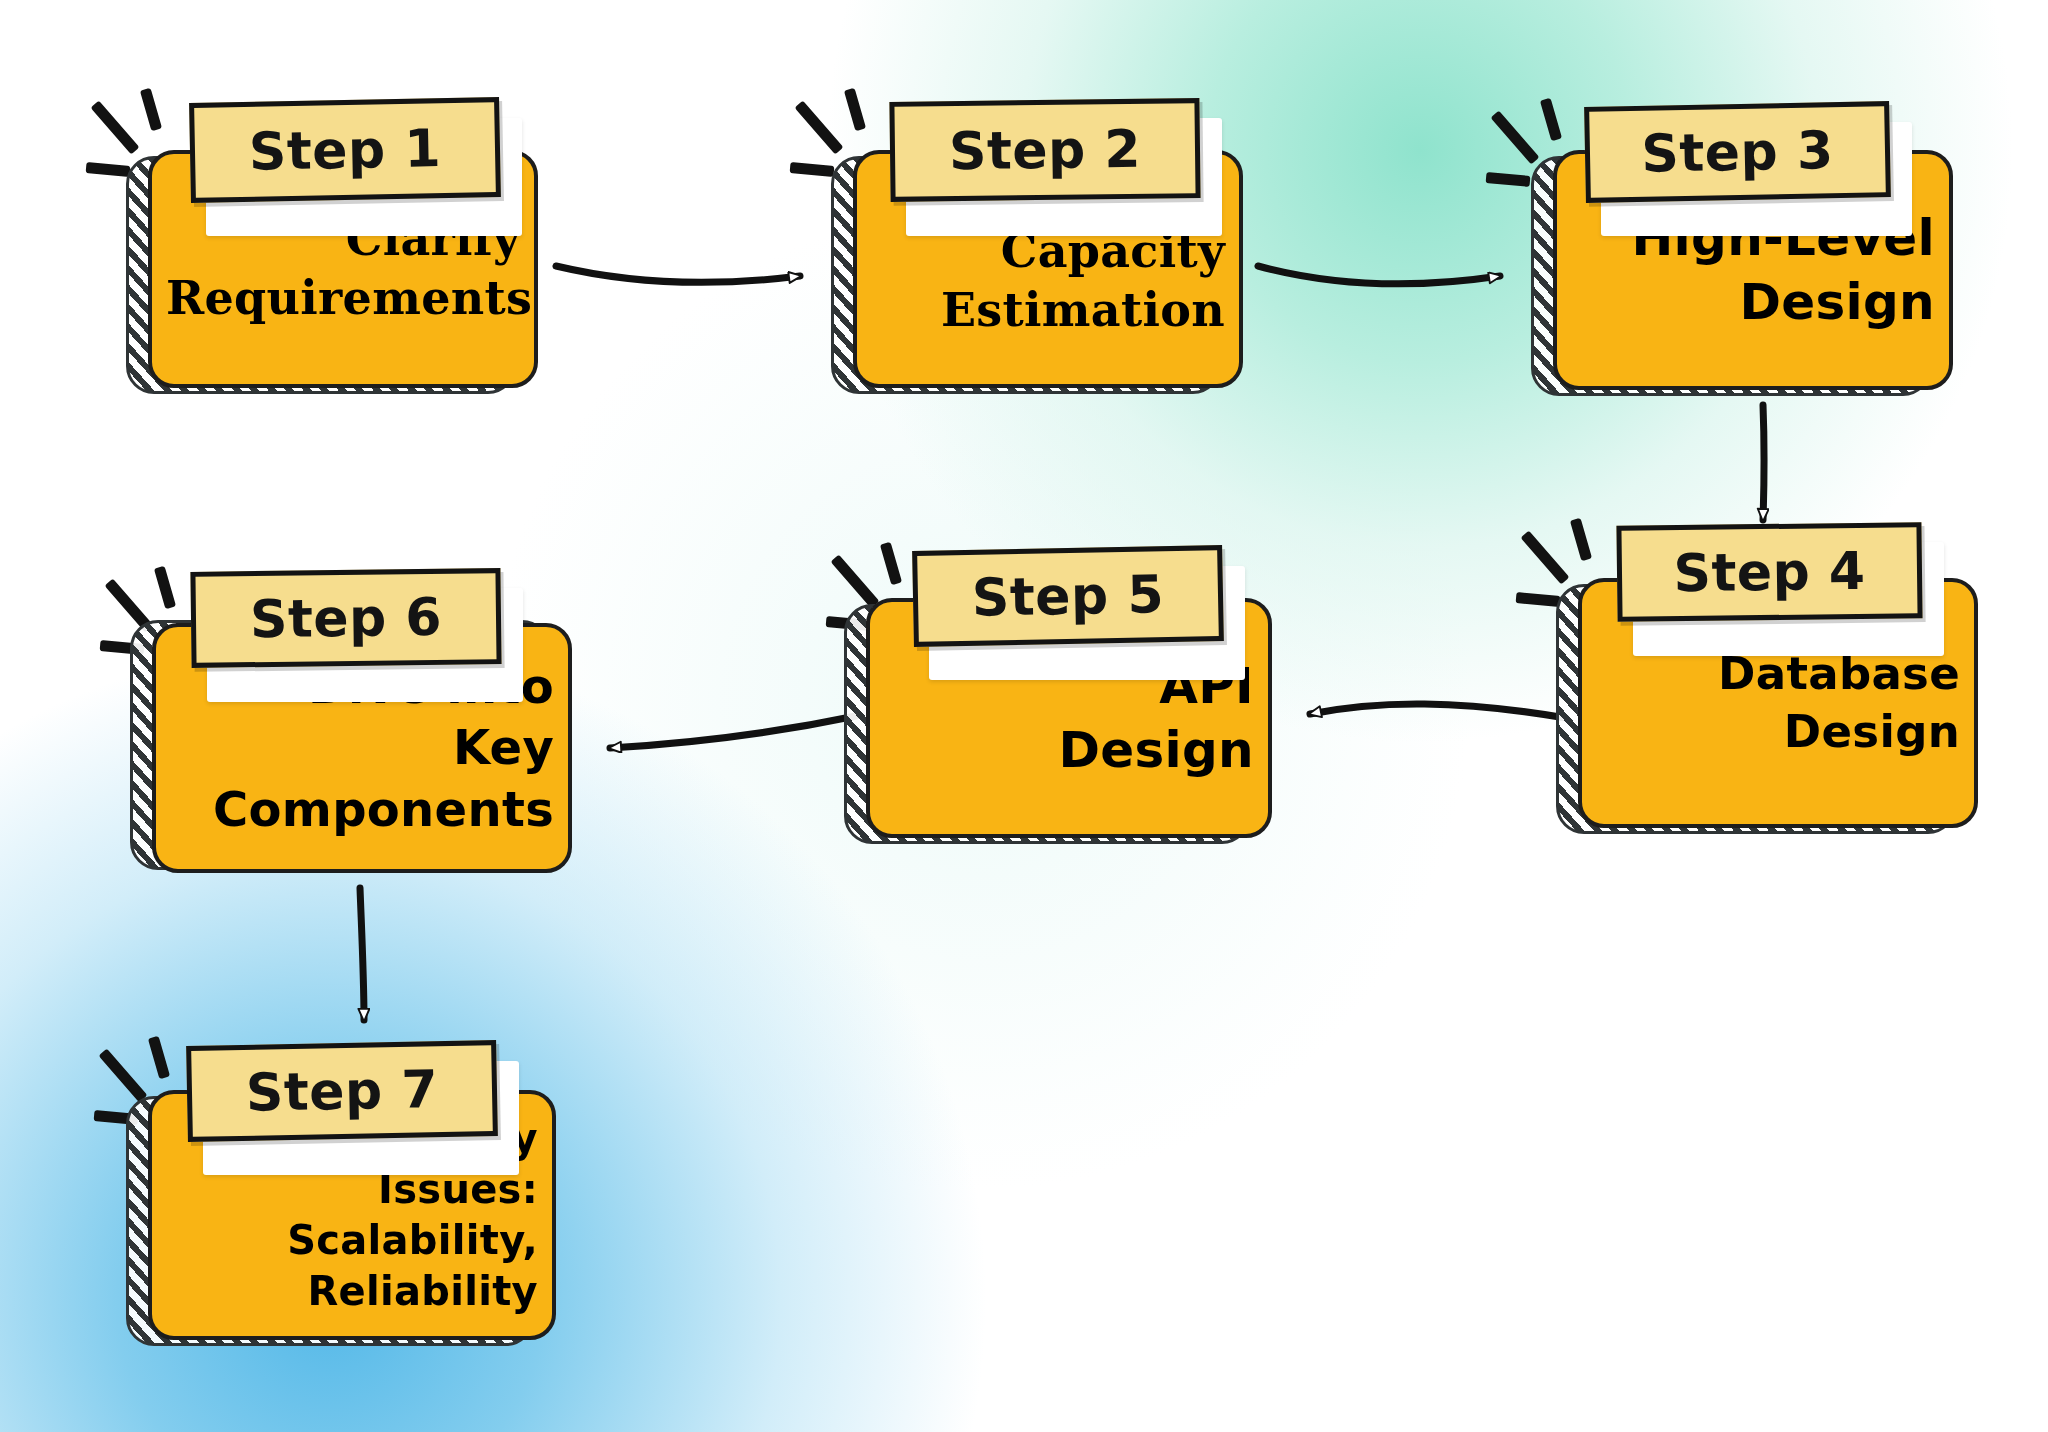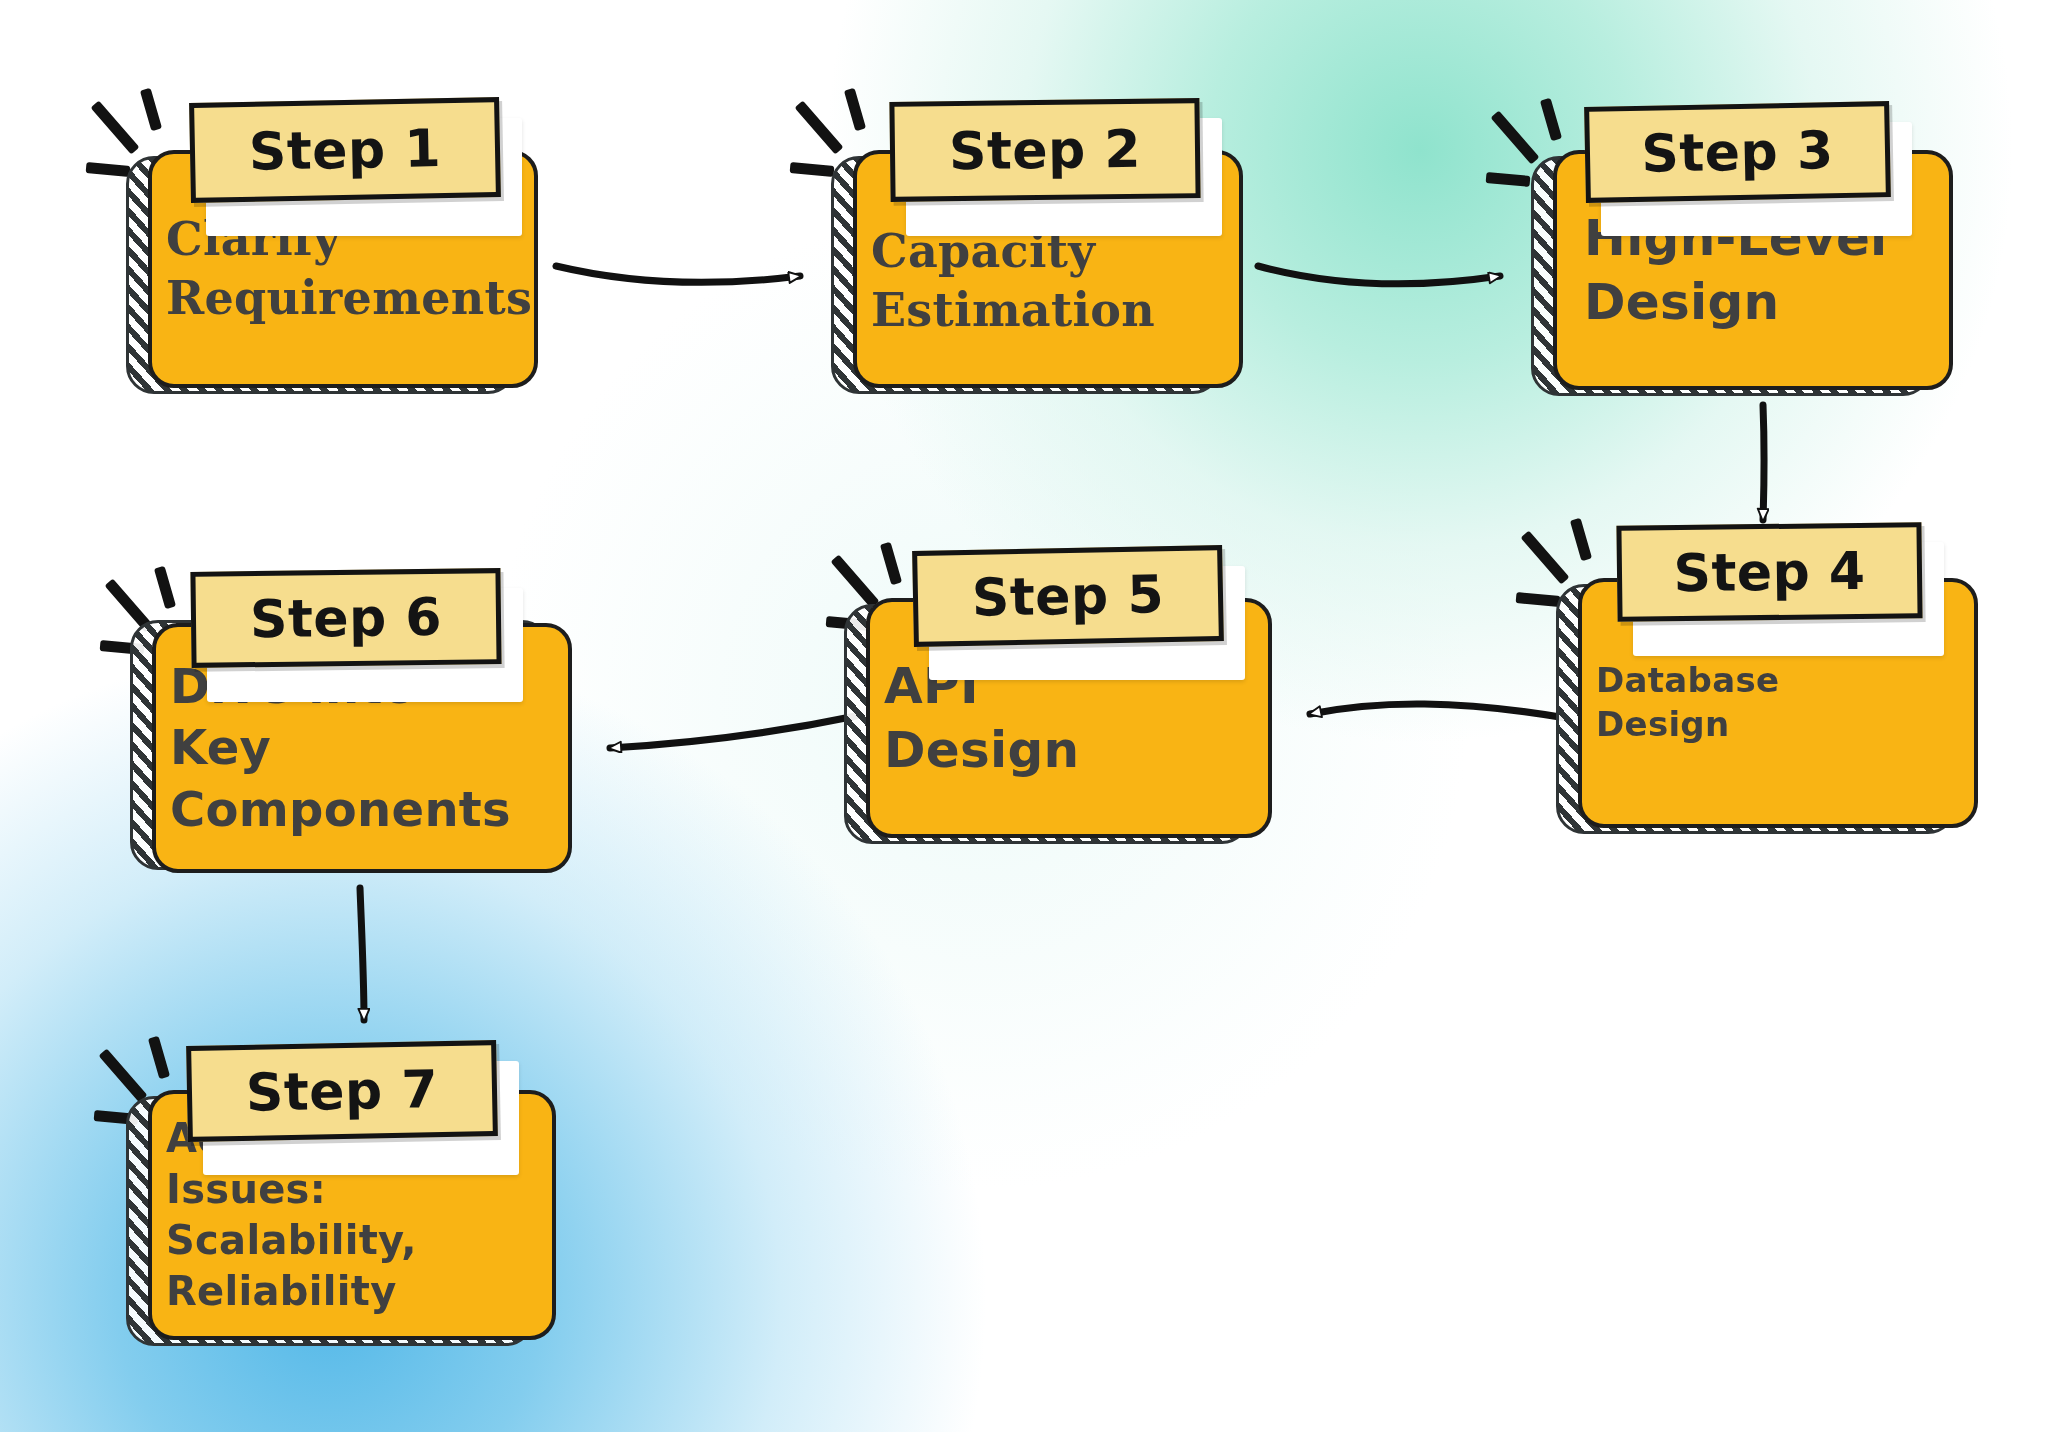--- a/index.html
+++ b/index.html
@@ -36,8 +36,8 @@
   }
   .card-body{
     width:100%;
-    text-align:left;
-    color:#404040;
+    text-align:right;
+    color:#000000;
     font-family:"DejaVu Sans", sans-serif;
     font-weight:700;
     letter-spacing:0.3px;

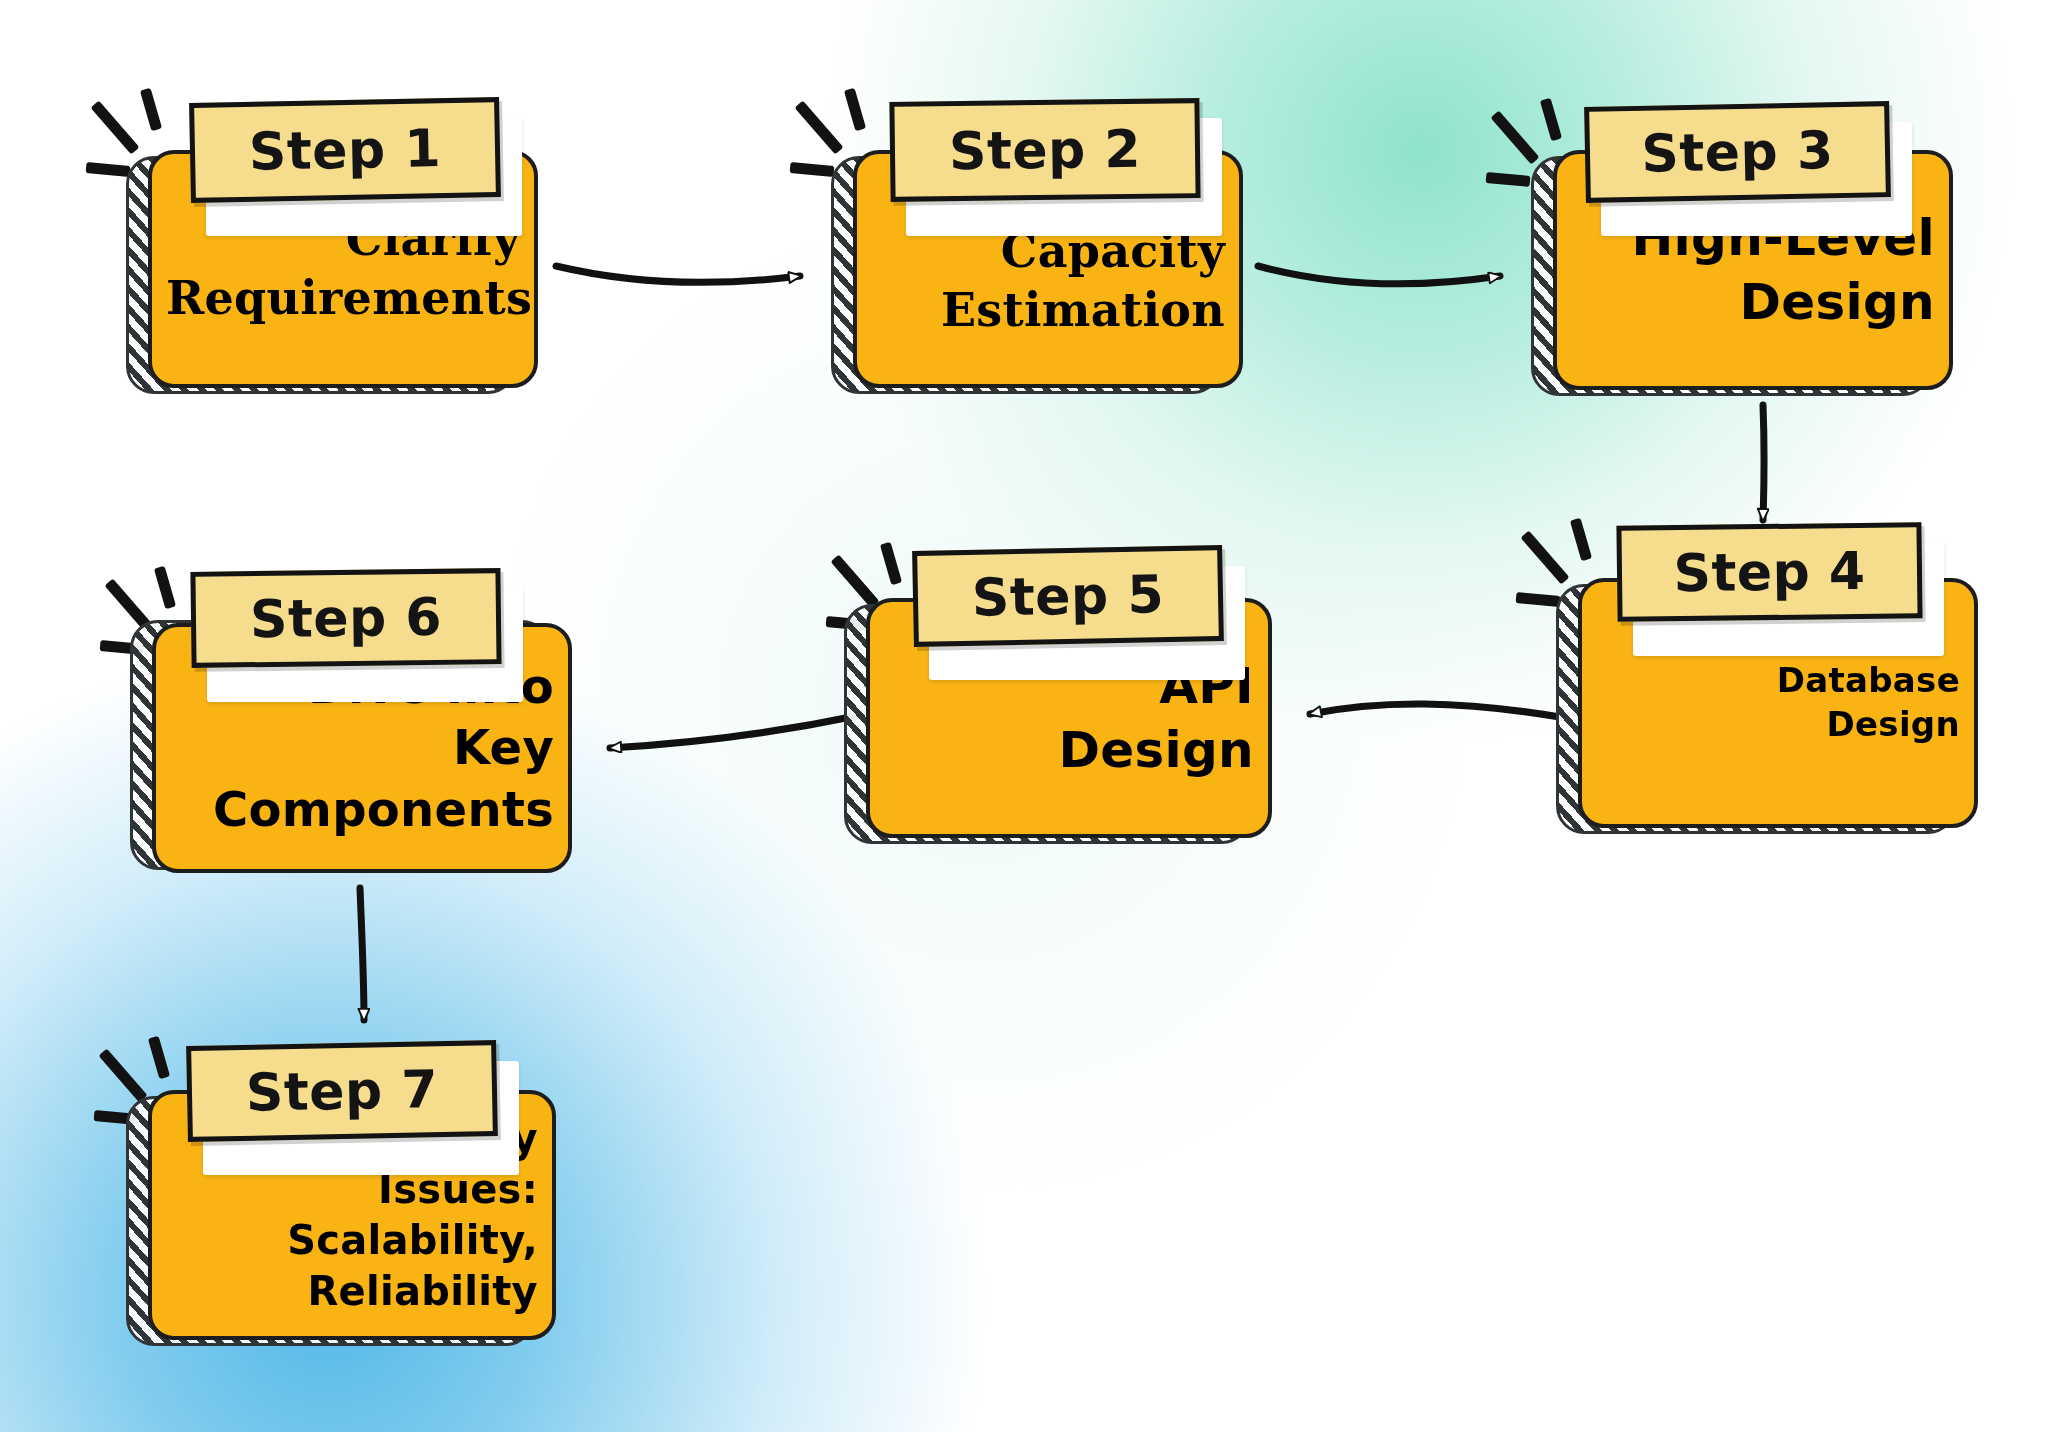--- a/index.html
+++ b/index.html
@@ -176,7 +176,7 @@
         </div>
         <div class="hatch" style="left: 1556px; top: 584px; width: 400px; height: 250px;"></div>
         <div class="card" style="left: 1578px; top: 578px; width: 400px; height: 250px;">
-          <div class="card-body" style="font-size: 34px;">Database
+          <div class="card-body" style="font-size: 45px;">Database
 Design</div>
         </div>
         <div class="tag-paper" style="left: 1633px; top: 542px; width: 311px; height: 114px;"></div>

